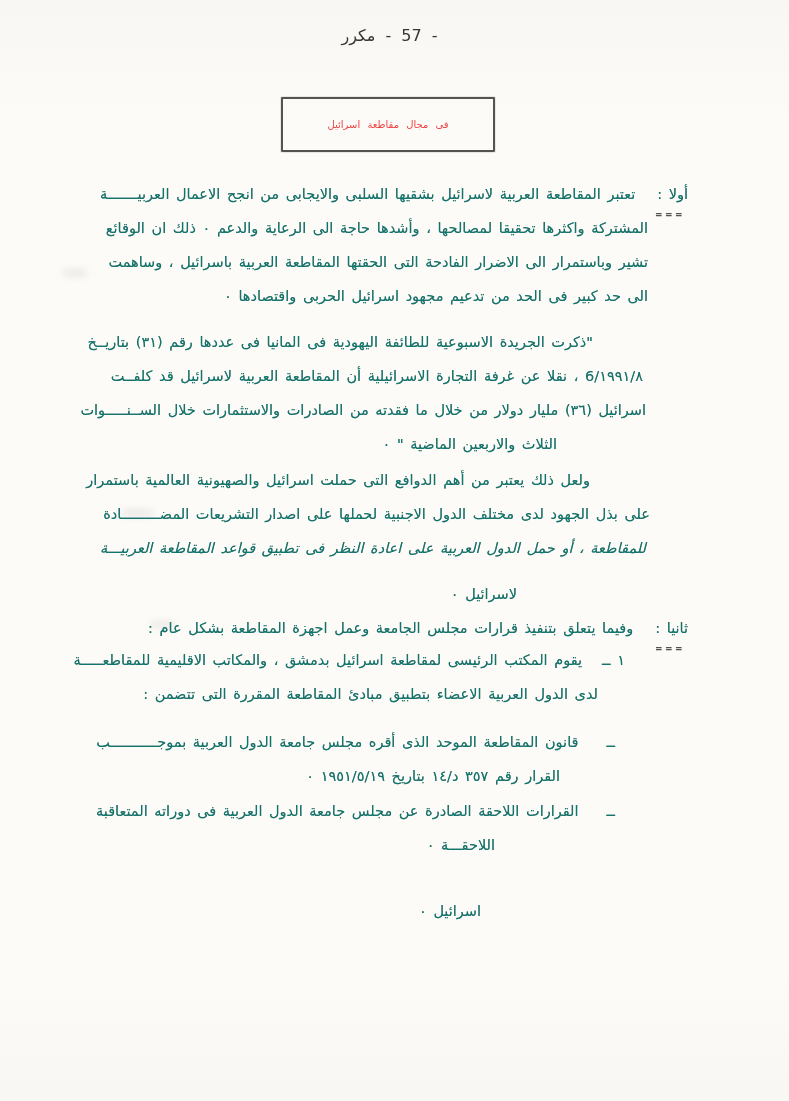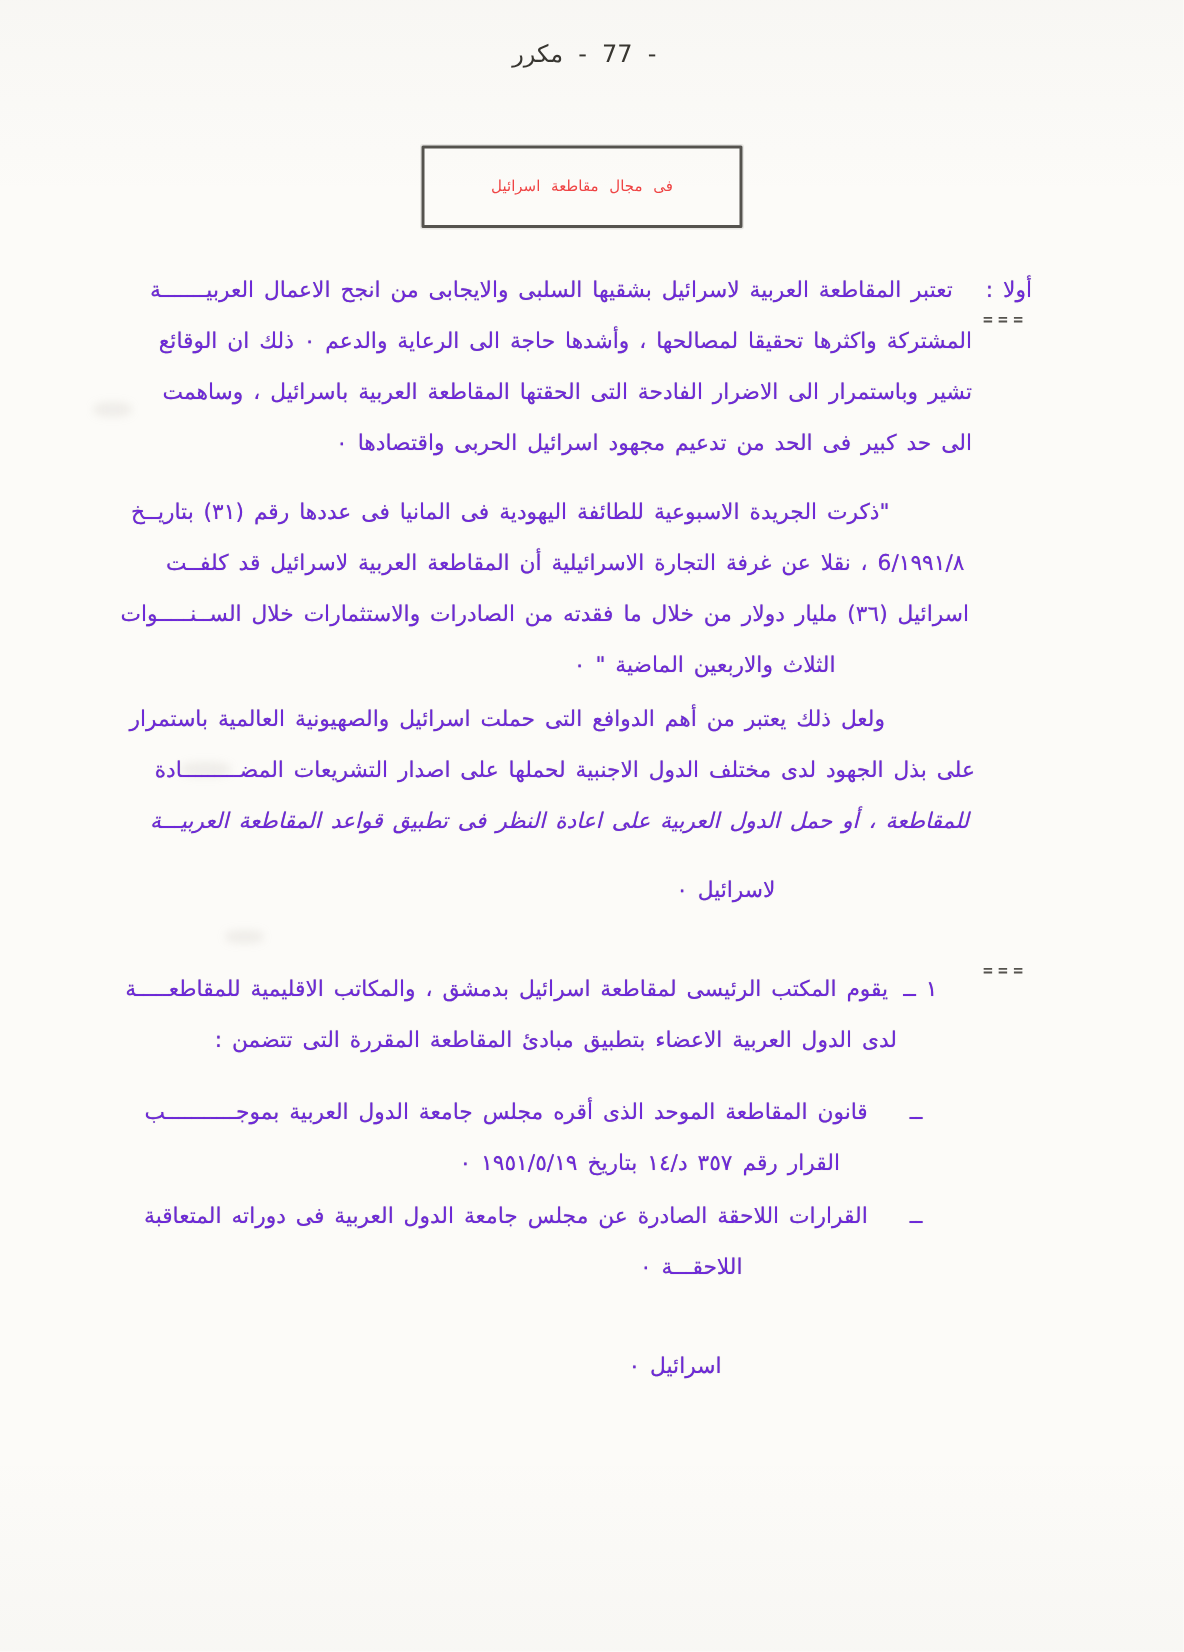--- a/index.html
+++ b/index.html
@@ -57,7 +57,7 @@
   <div class="smudge" style="left:120px;top:508px;width:34px;height:10px;"></div>
   <div class="smudge" style="left:150px;top:620px;width:26px;height:9px;"></div>
 
-  <div class="hdr">- 77 - مكرر</div>
+  <div class="hdr">- 57 - مكرر</div>
 
   <div class="tbox">
     <span>فى مجال مقاطعة اسرائيل</span>

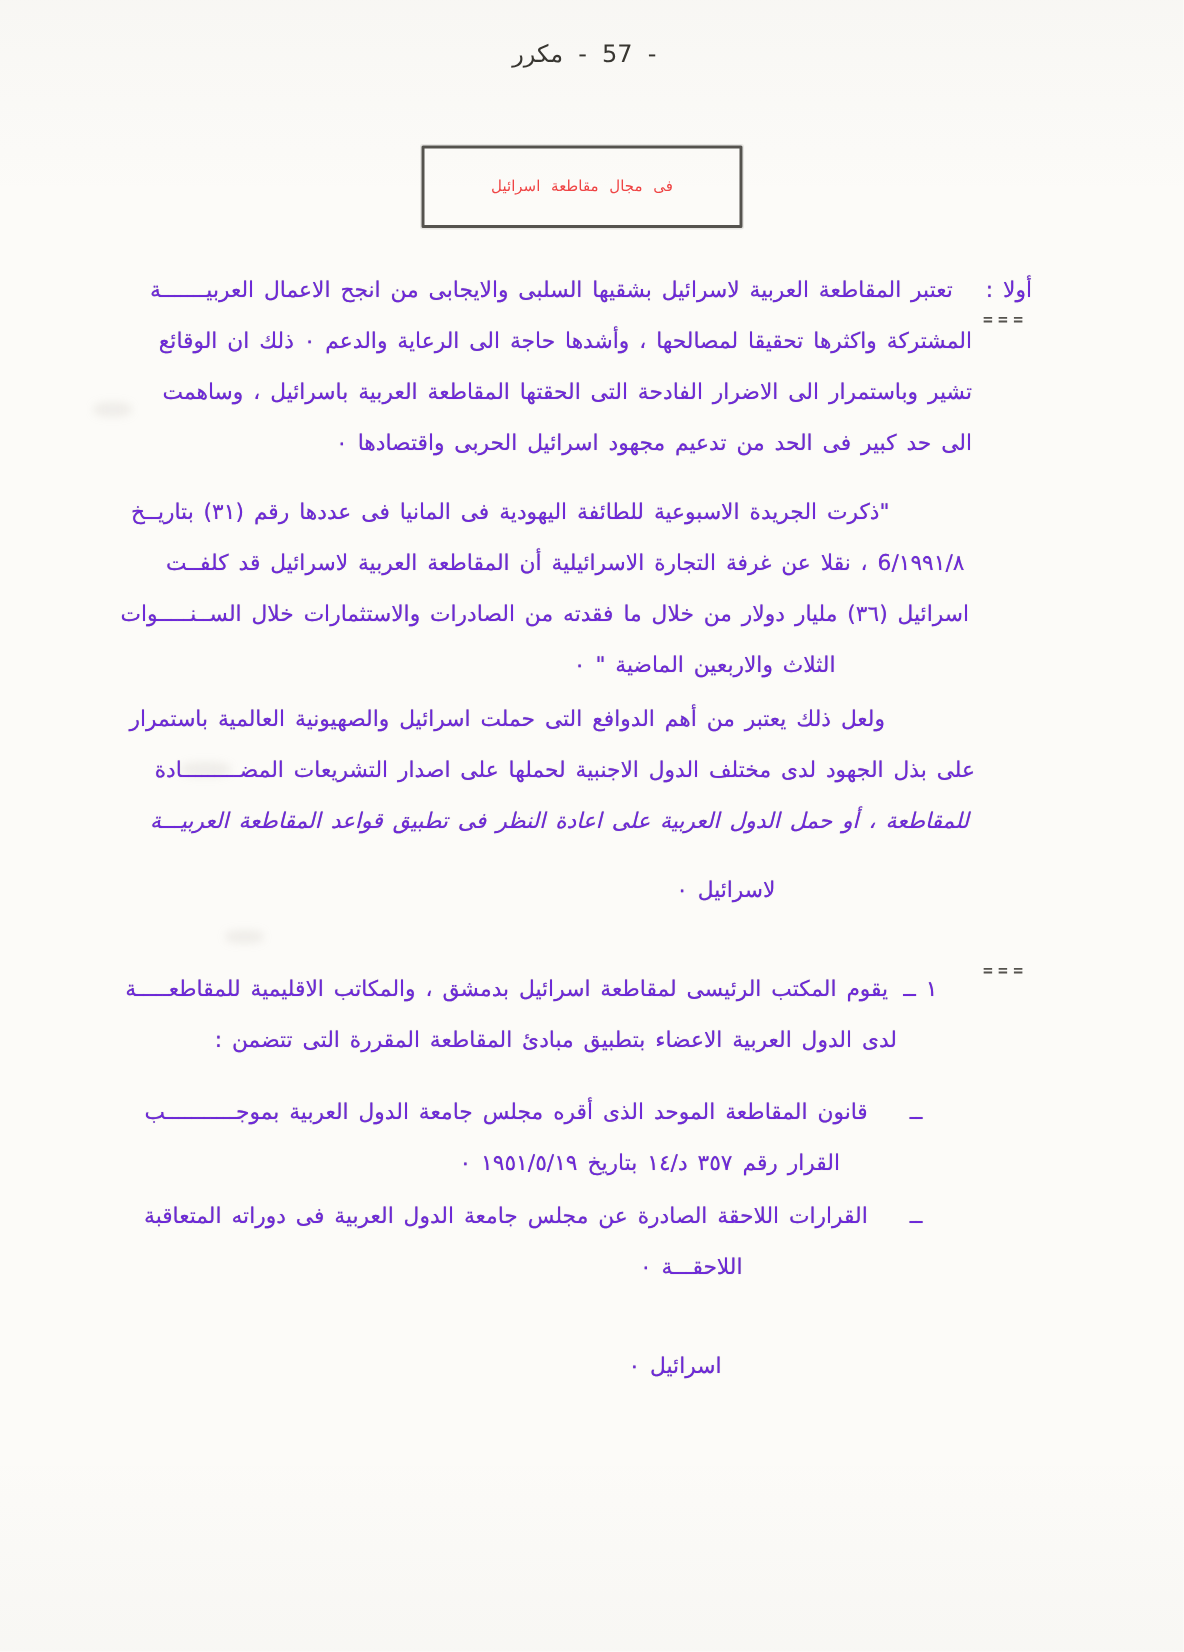--- a/index.html
+++ b/index.html
@@ -36,7 +36,7 @@
   .line{
     position:absolute;direction:rtl;white-space:nowrap;text-align:left;
     font-size:14.5px;word-spacing:2px;letter-spacing:0.1px;
-    color:#6d28d9;
+    color:#0f766e;
     text-shadow:0 0 0.5px rgba(64,62,58,0.55);
   }
   .sec-label{display:inline-block;margin-left:22px;}

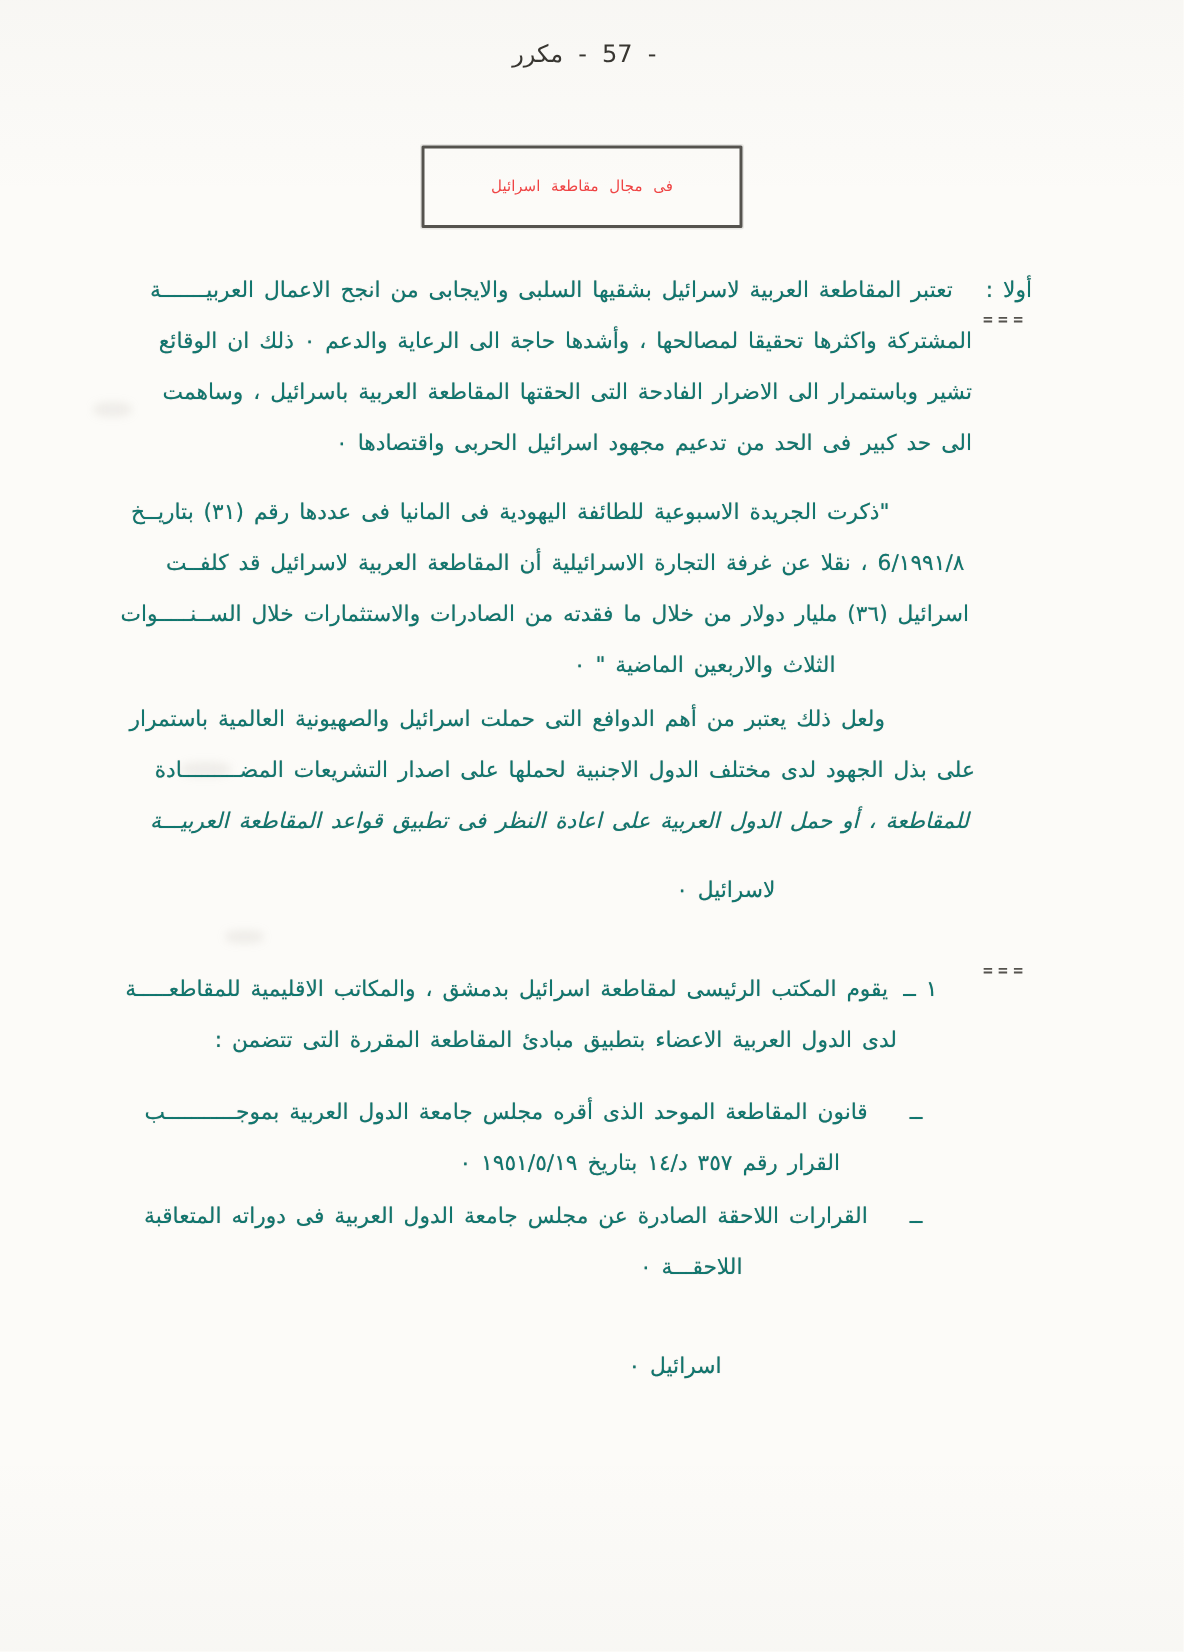--- a/index.html
+++ b/index.html
@@ -82,6 +82,9 @@
   <div class="line" style="top:540px;right:143px;font-style:italic;"><span>للمقاطعة ، أو حمل الدول العربية على اعادة النظر فى تطبيق قواعد المقاطعة العربيـــة</span></div>
   <div class="line" style="top:586px;right:272px;"><span>لاسرائيل ٠</span></div>
 
+  <div class="line" style="top:620px;right:101px;">
+    <span class="sec-label">ثانيا :</span><span>وفيما يتعلق بتنفيذ قرارات مجلس الجامعة وعمل اجهزة المقاطعة بشكل عام :</span>
+  </div>
   <div class="marks" style="top:643px;right:104px;">===</div>
 
   <div class="line" style="top:652px;right:164px;">

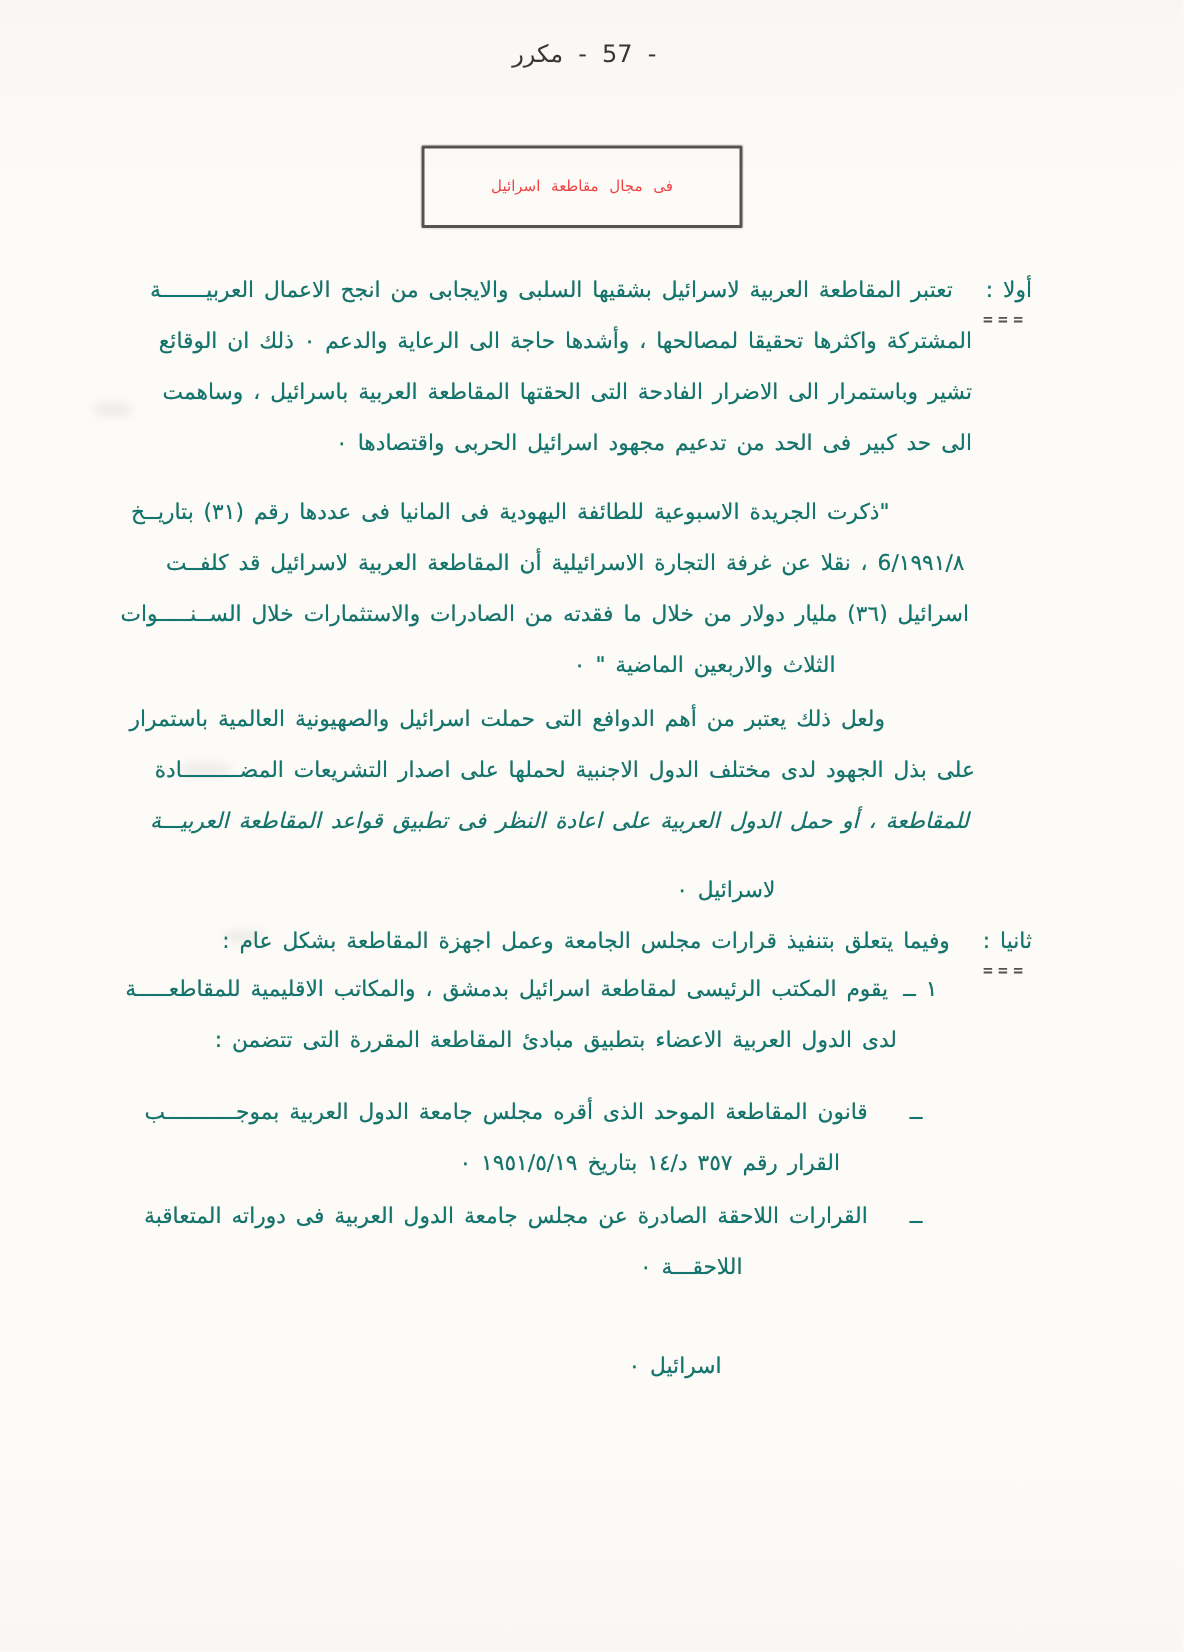--- a/index.html
+++ b/index.html
@@ -40,7 +40,7 @@
     text-shadow:0 0 0.5px rgba(64,62,58,0.55);
   }
   .sec-label{display:inline-block;margin-left:22px;}
-  .item-num{display:inline-block;margin-left:10px;}
+  .item-num{display:inline-block;margin-left:20px;}
   .bullet-dash{display:inline-block;margin-left:28px;}
   .marks{
     position:absolute;direction:rtl;

